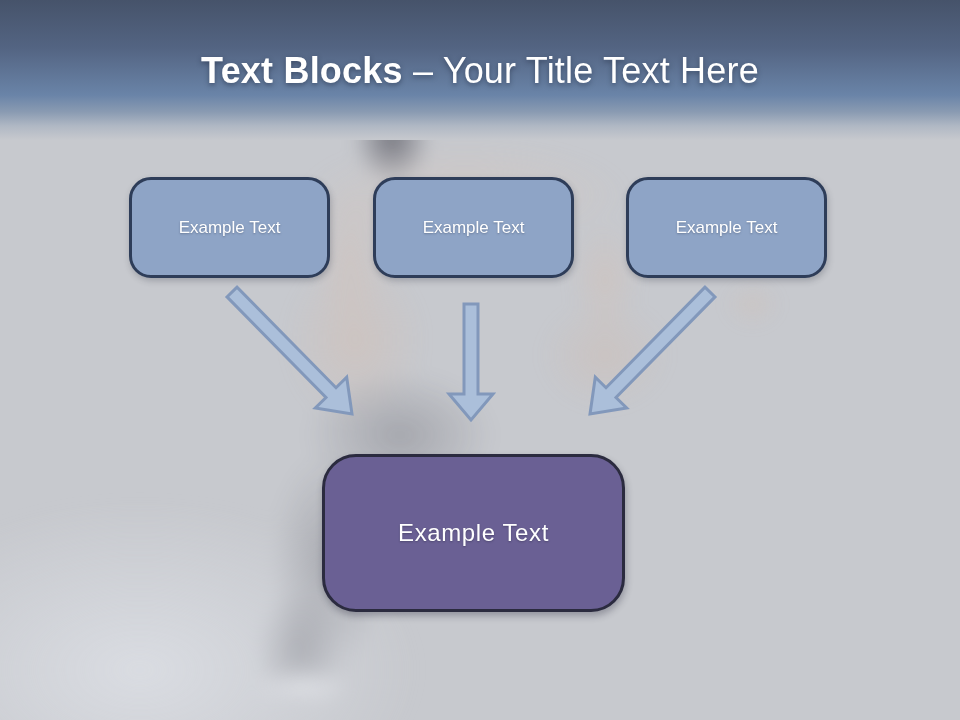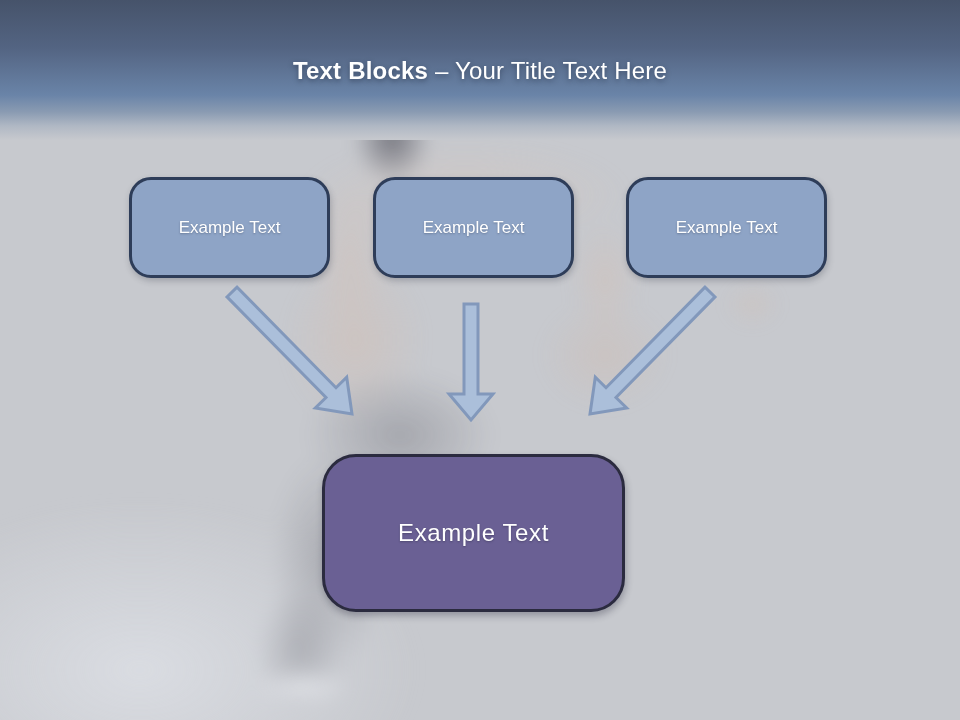--- a/index.html
+++ b/index.html
@@ -36,7 +36,7 @@
   }
   .title{
     position:absolute;left:0;top:50px;width:100%;margin:0;
-    text-align:center;font-size:24px;line-height:42px;font-weight:400;
+    text-align:center;font-size:36px;line-height:42px;font-weight:400;
     color:var(--title_text,#ffffff);
     text-shadow:0 2px 5px rgba(25,35,55,.5);
     letter-spacing:.2px;

